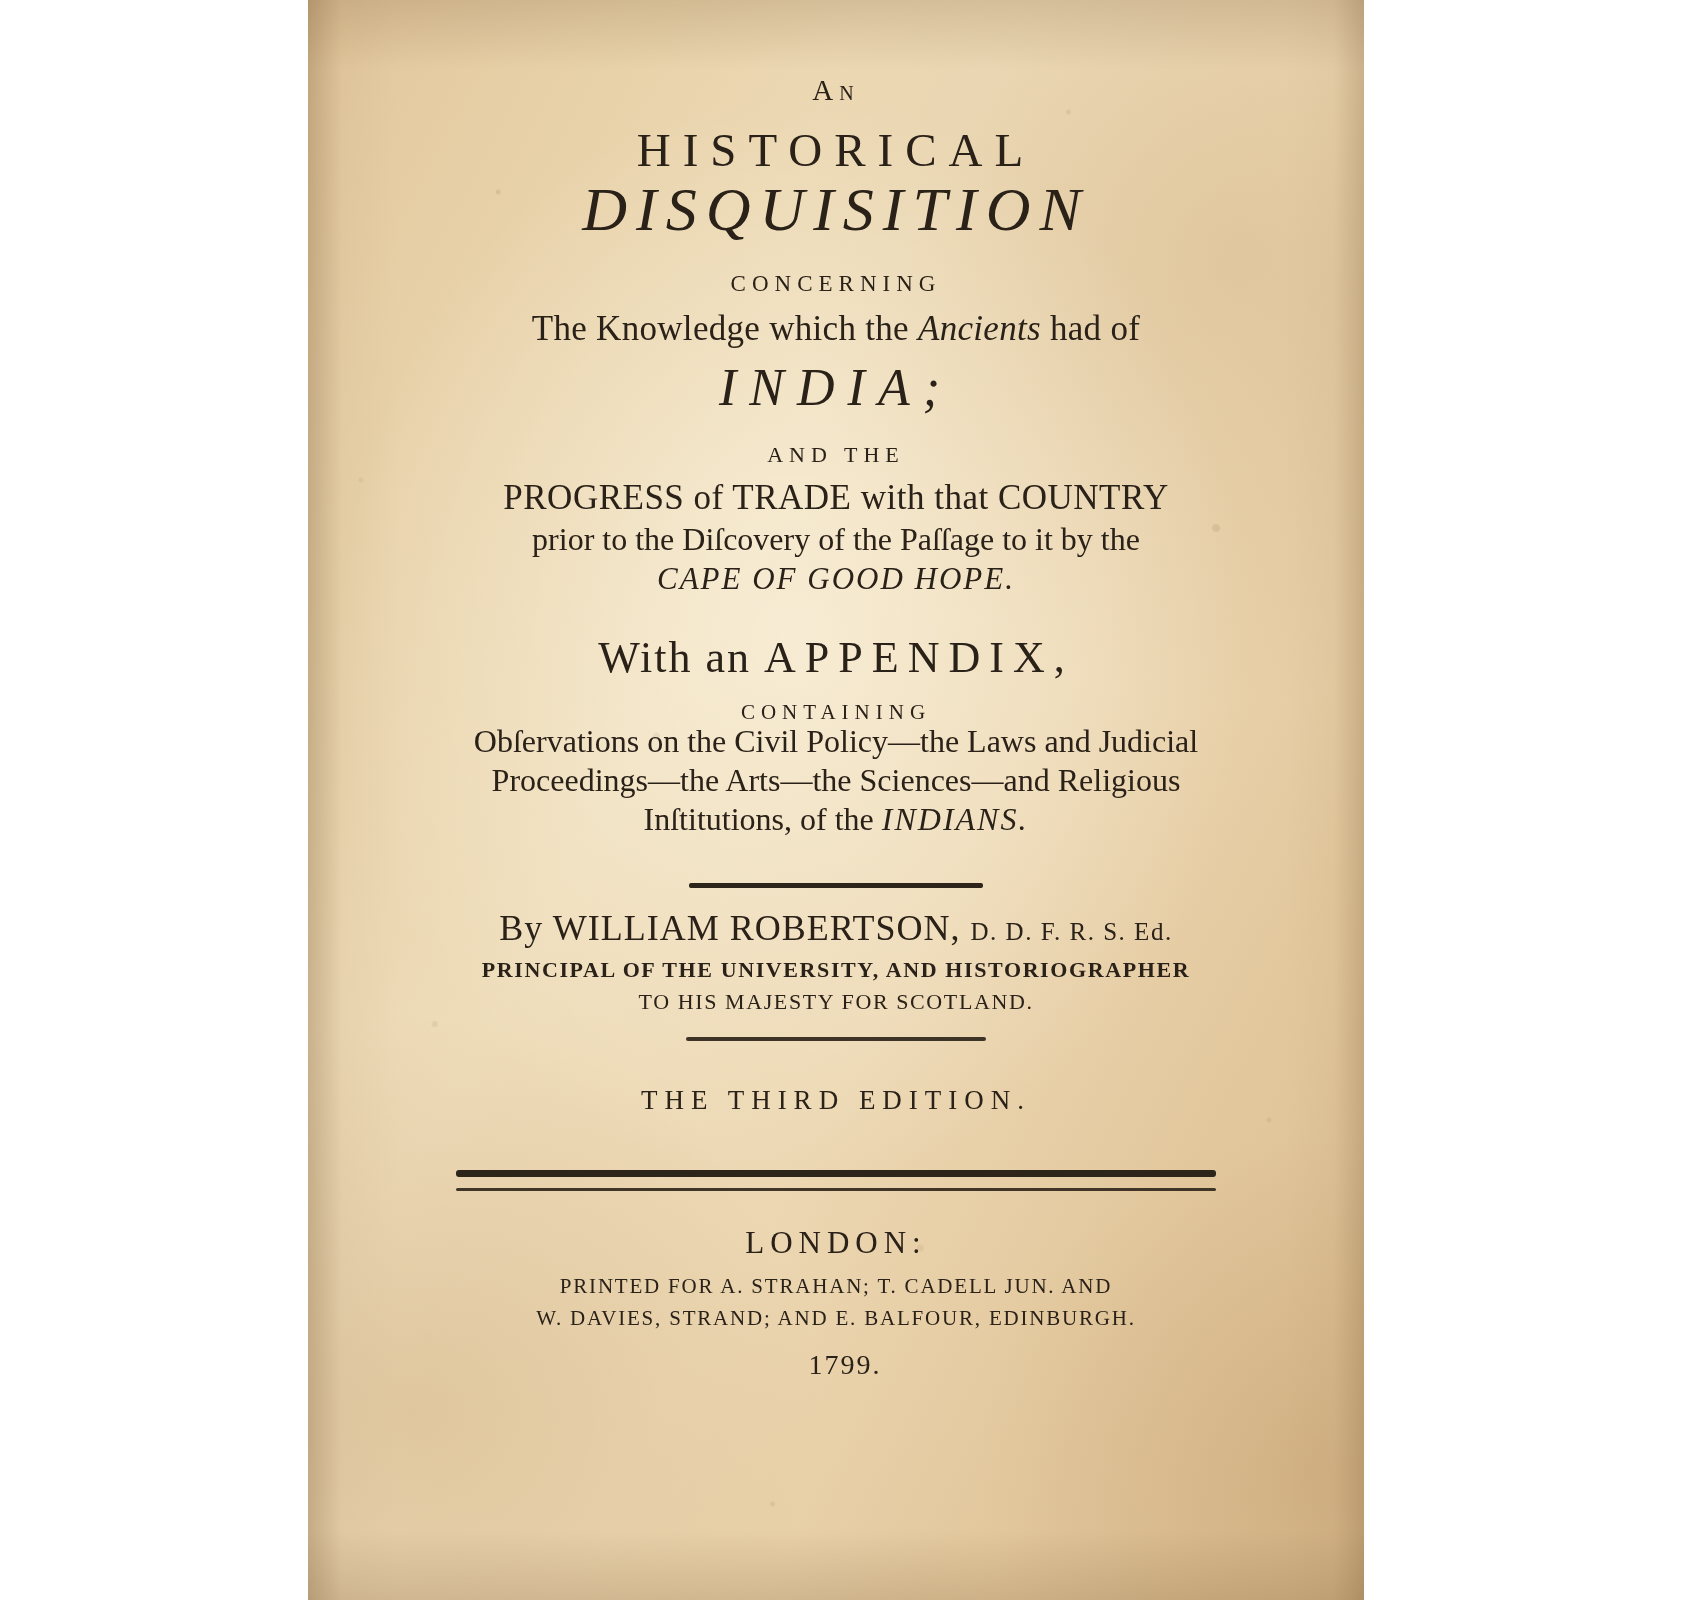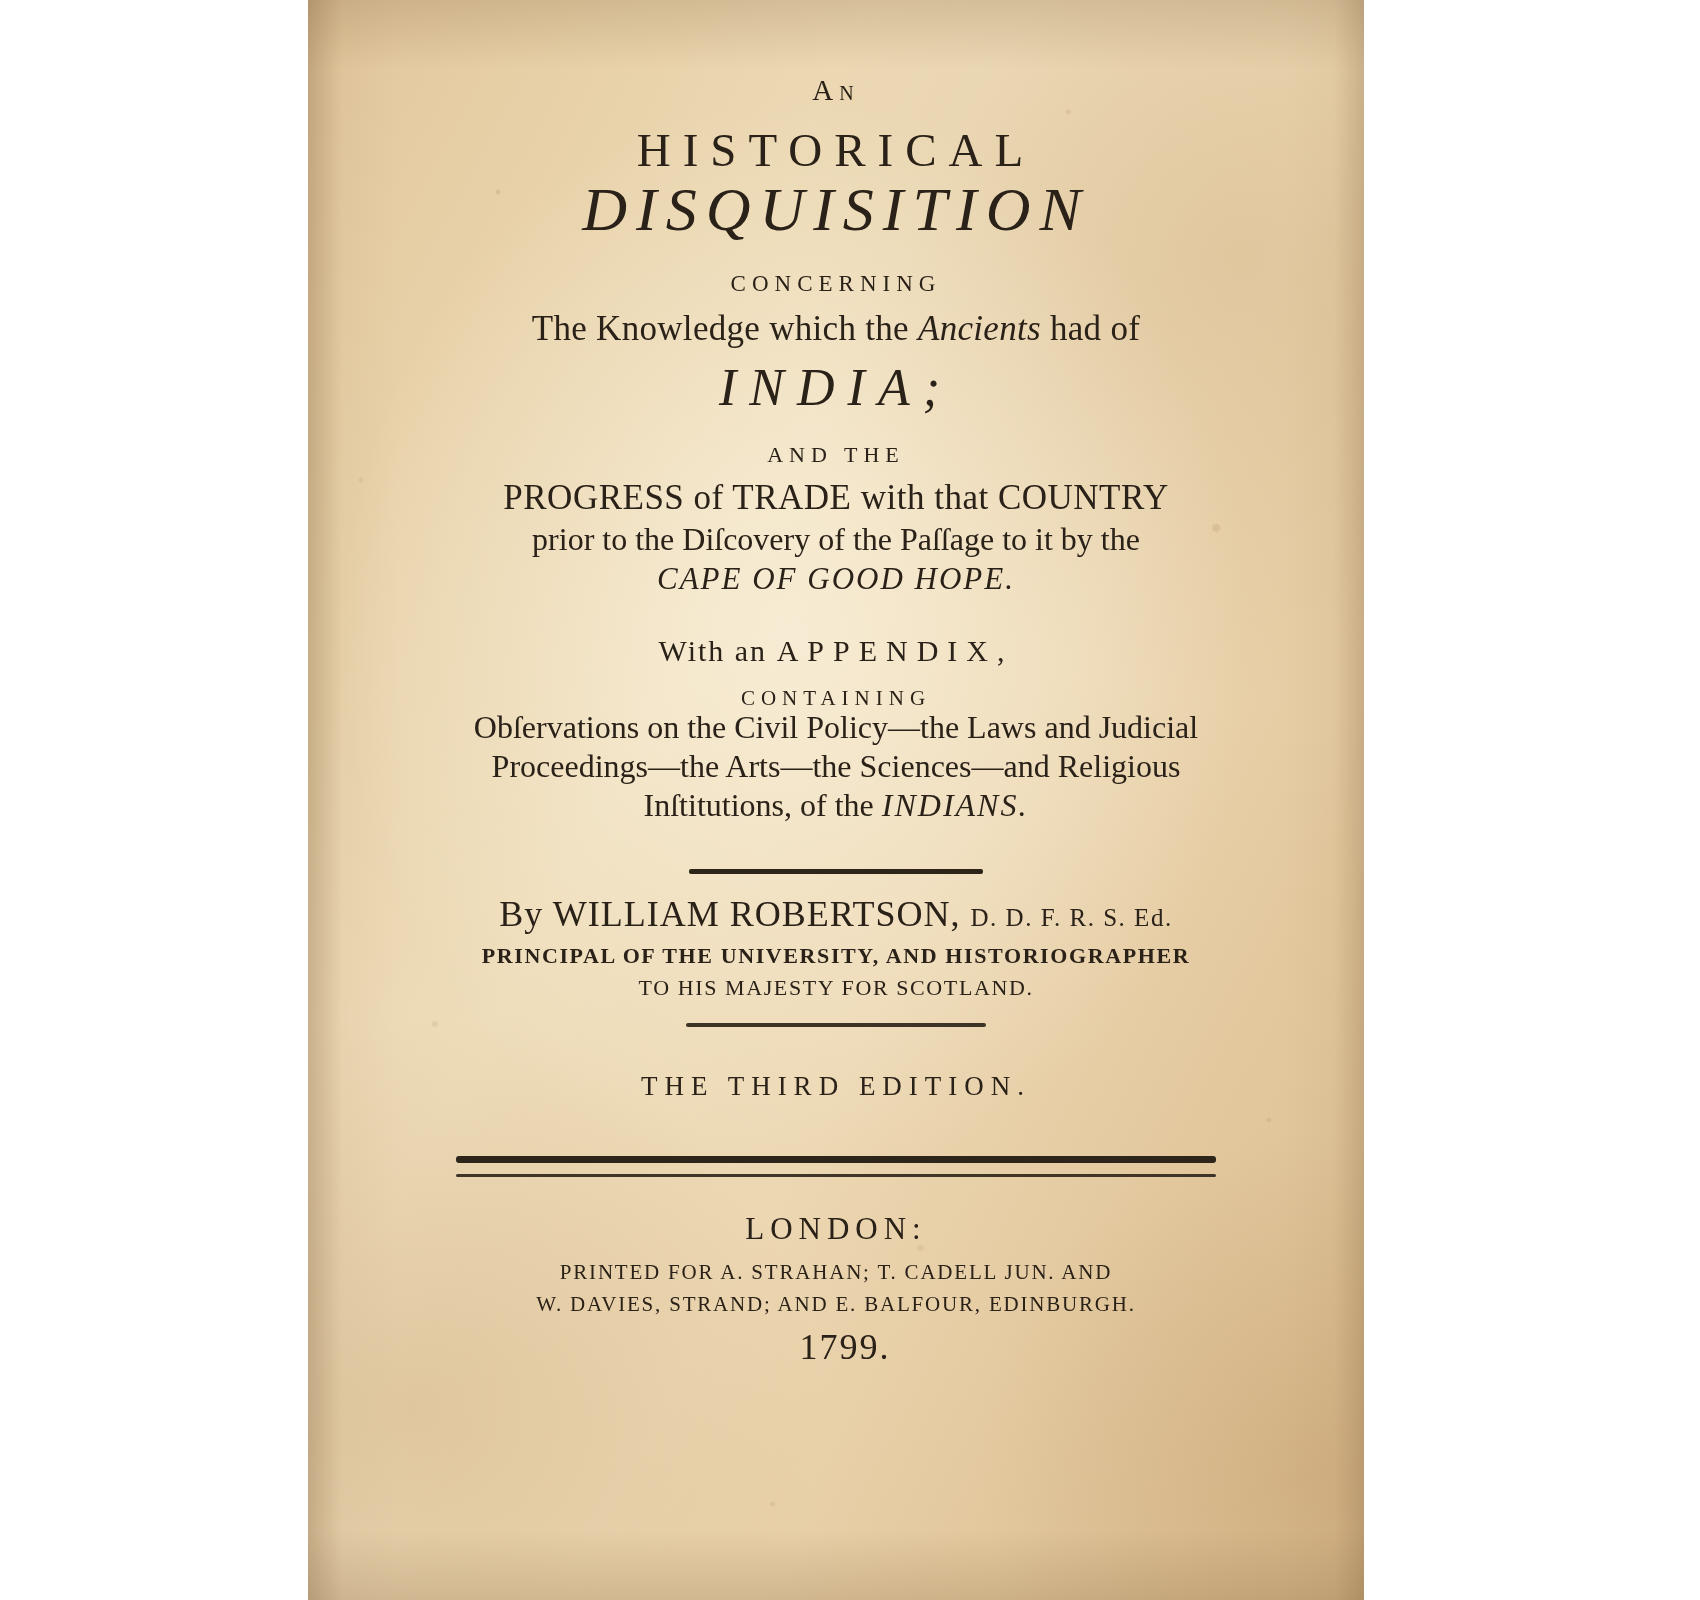--- a/index.html
+++ b/index.html
@@ -140,7 +140,7 @@
   }
   .t-appendix {
     margin-top: 42px;
-    font-size: 30px;
+    font-size: 44px;
     letter-spacing: 2px;
   }
   .t-appendix .spaced { letter-spacing: 9px; }

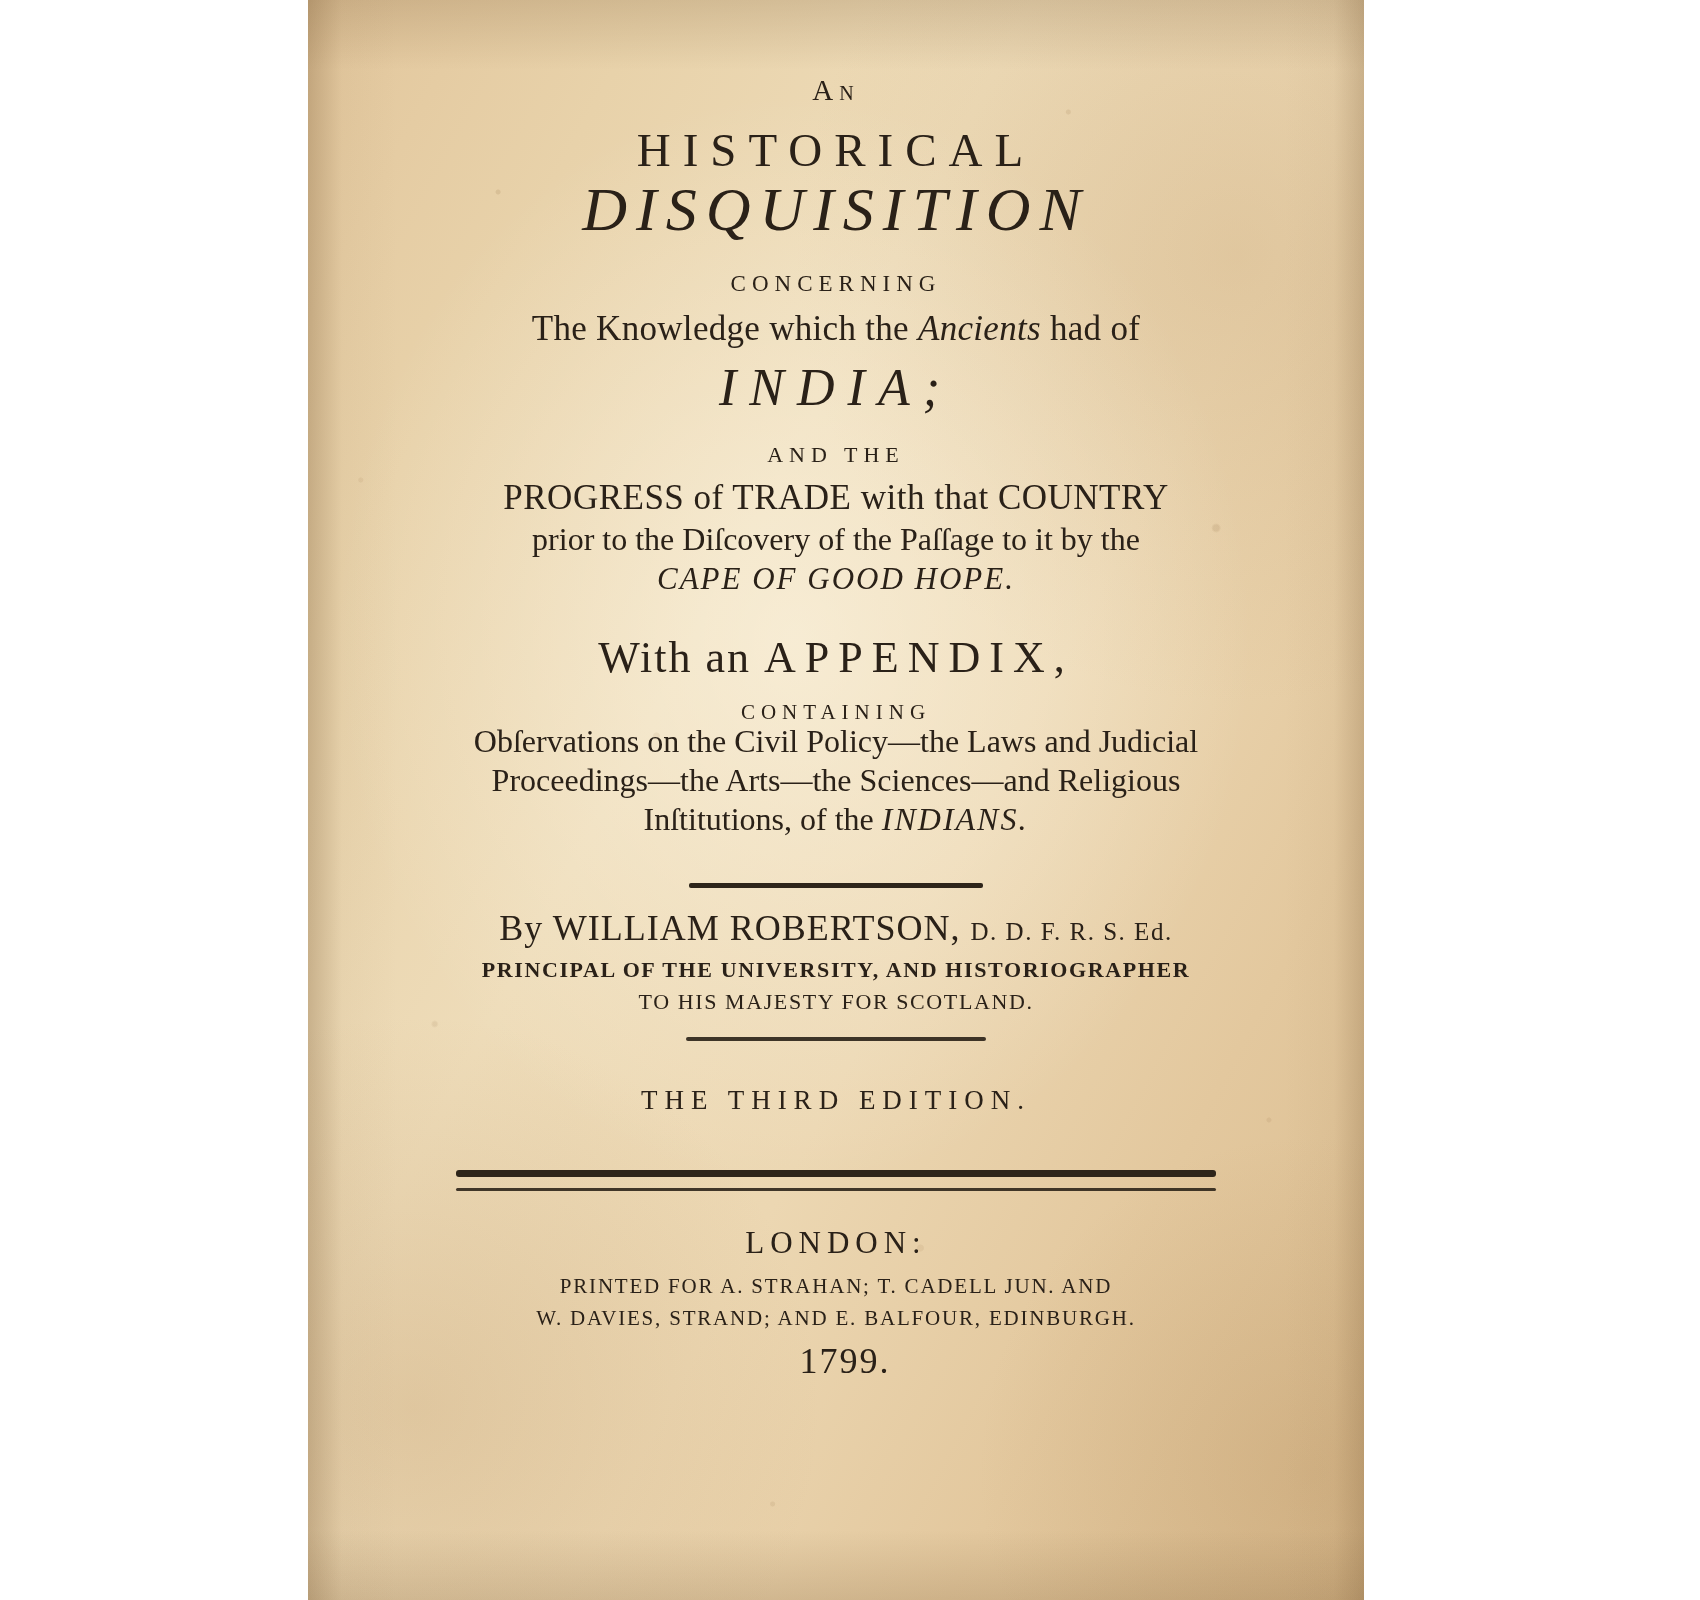--- a/index.html
+++ b/index.html
@@ -230,8 +230,8 @@
     letter-spacing: 1.8px;
   }
   .t-year {
-    margin-top: 14px;
-    font-size: 36px;
+    margin-top: 22px;
+    font-size: 28px;
     letter-spacing: 2px;
     padding-left: 18px;
   }

